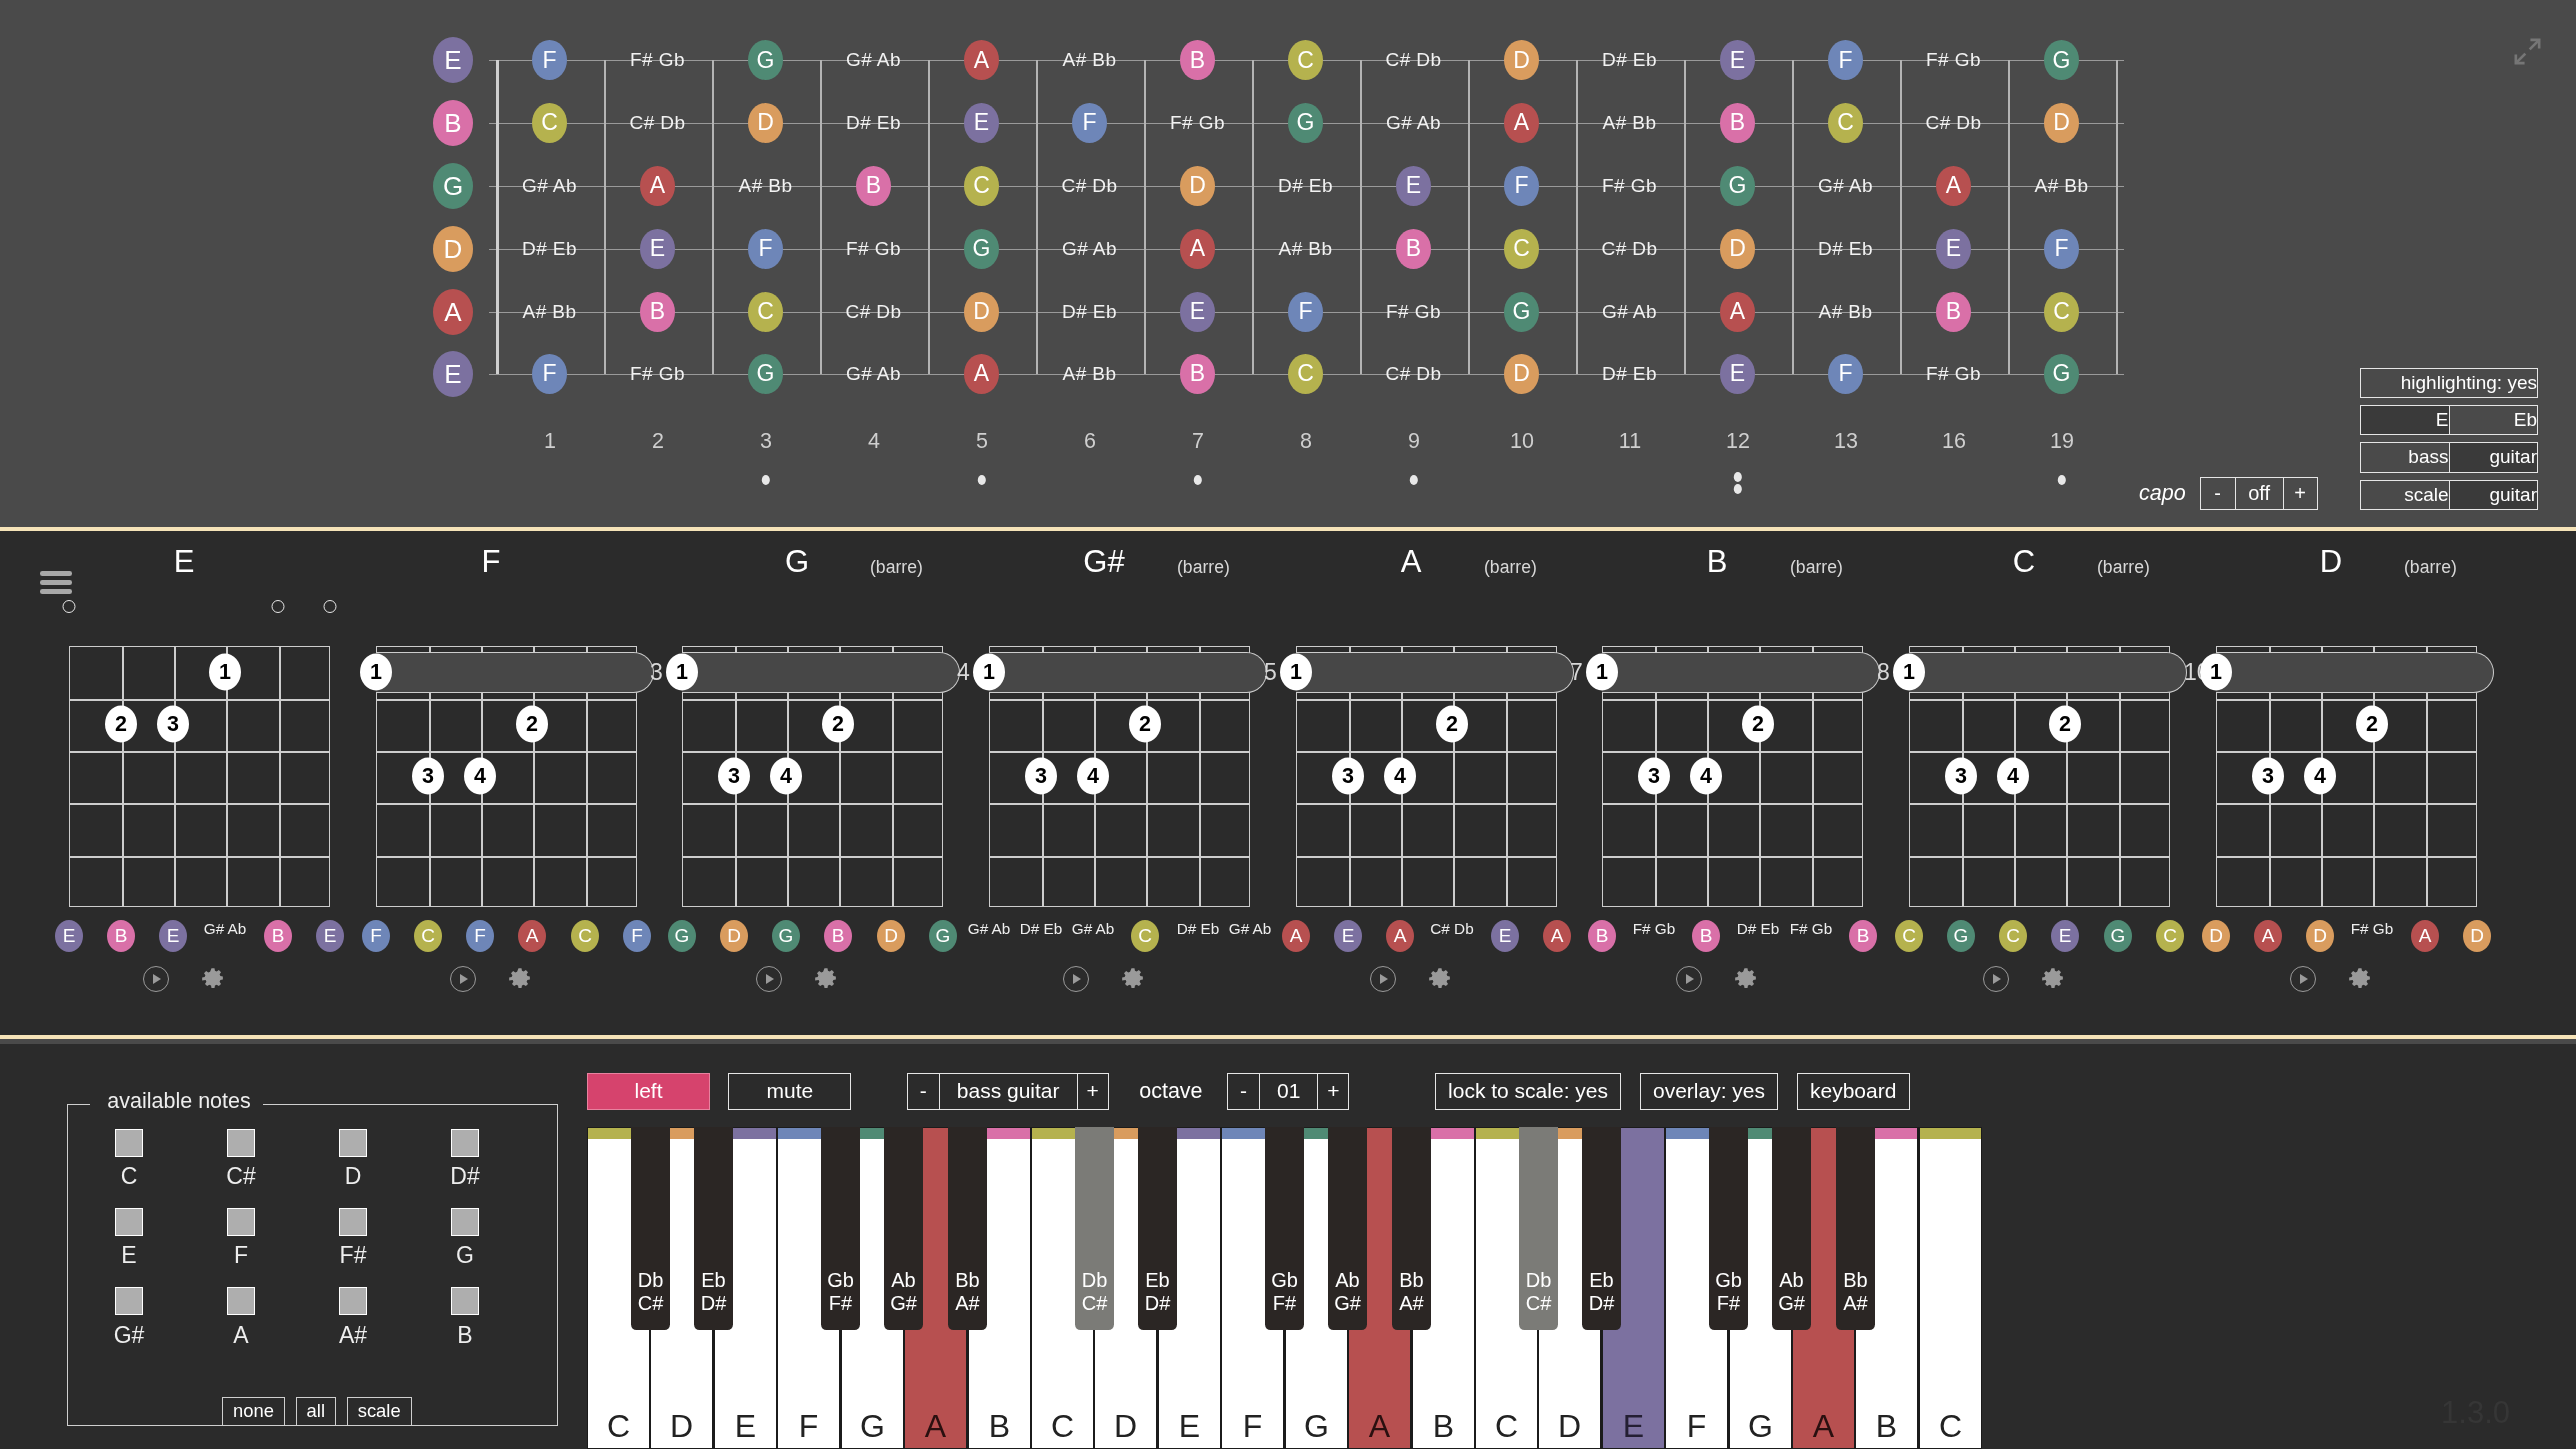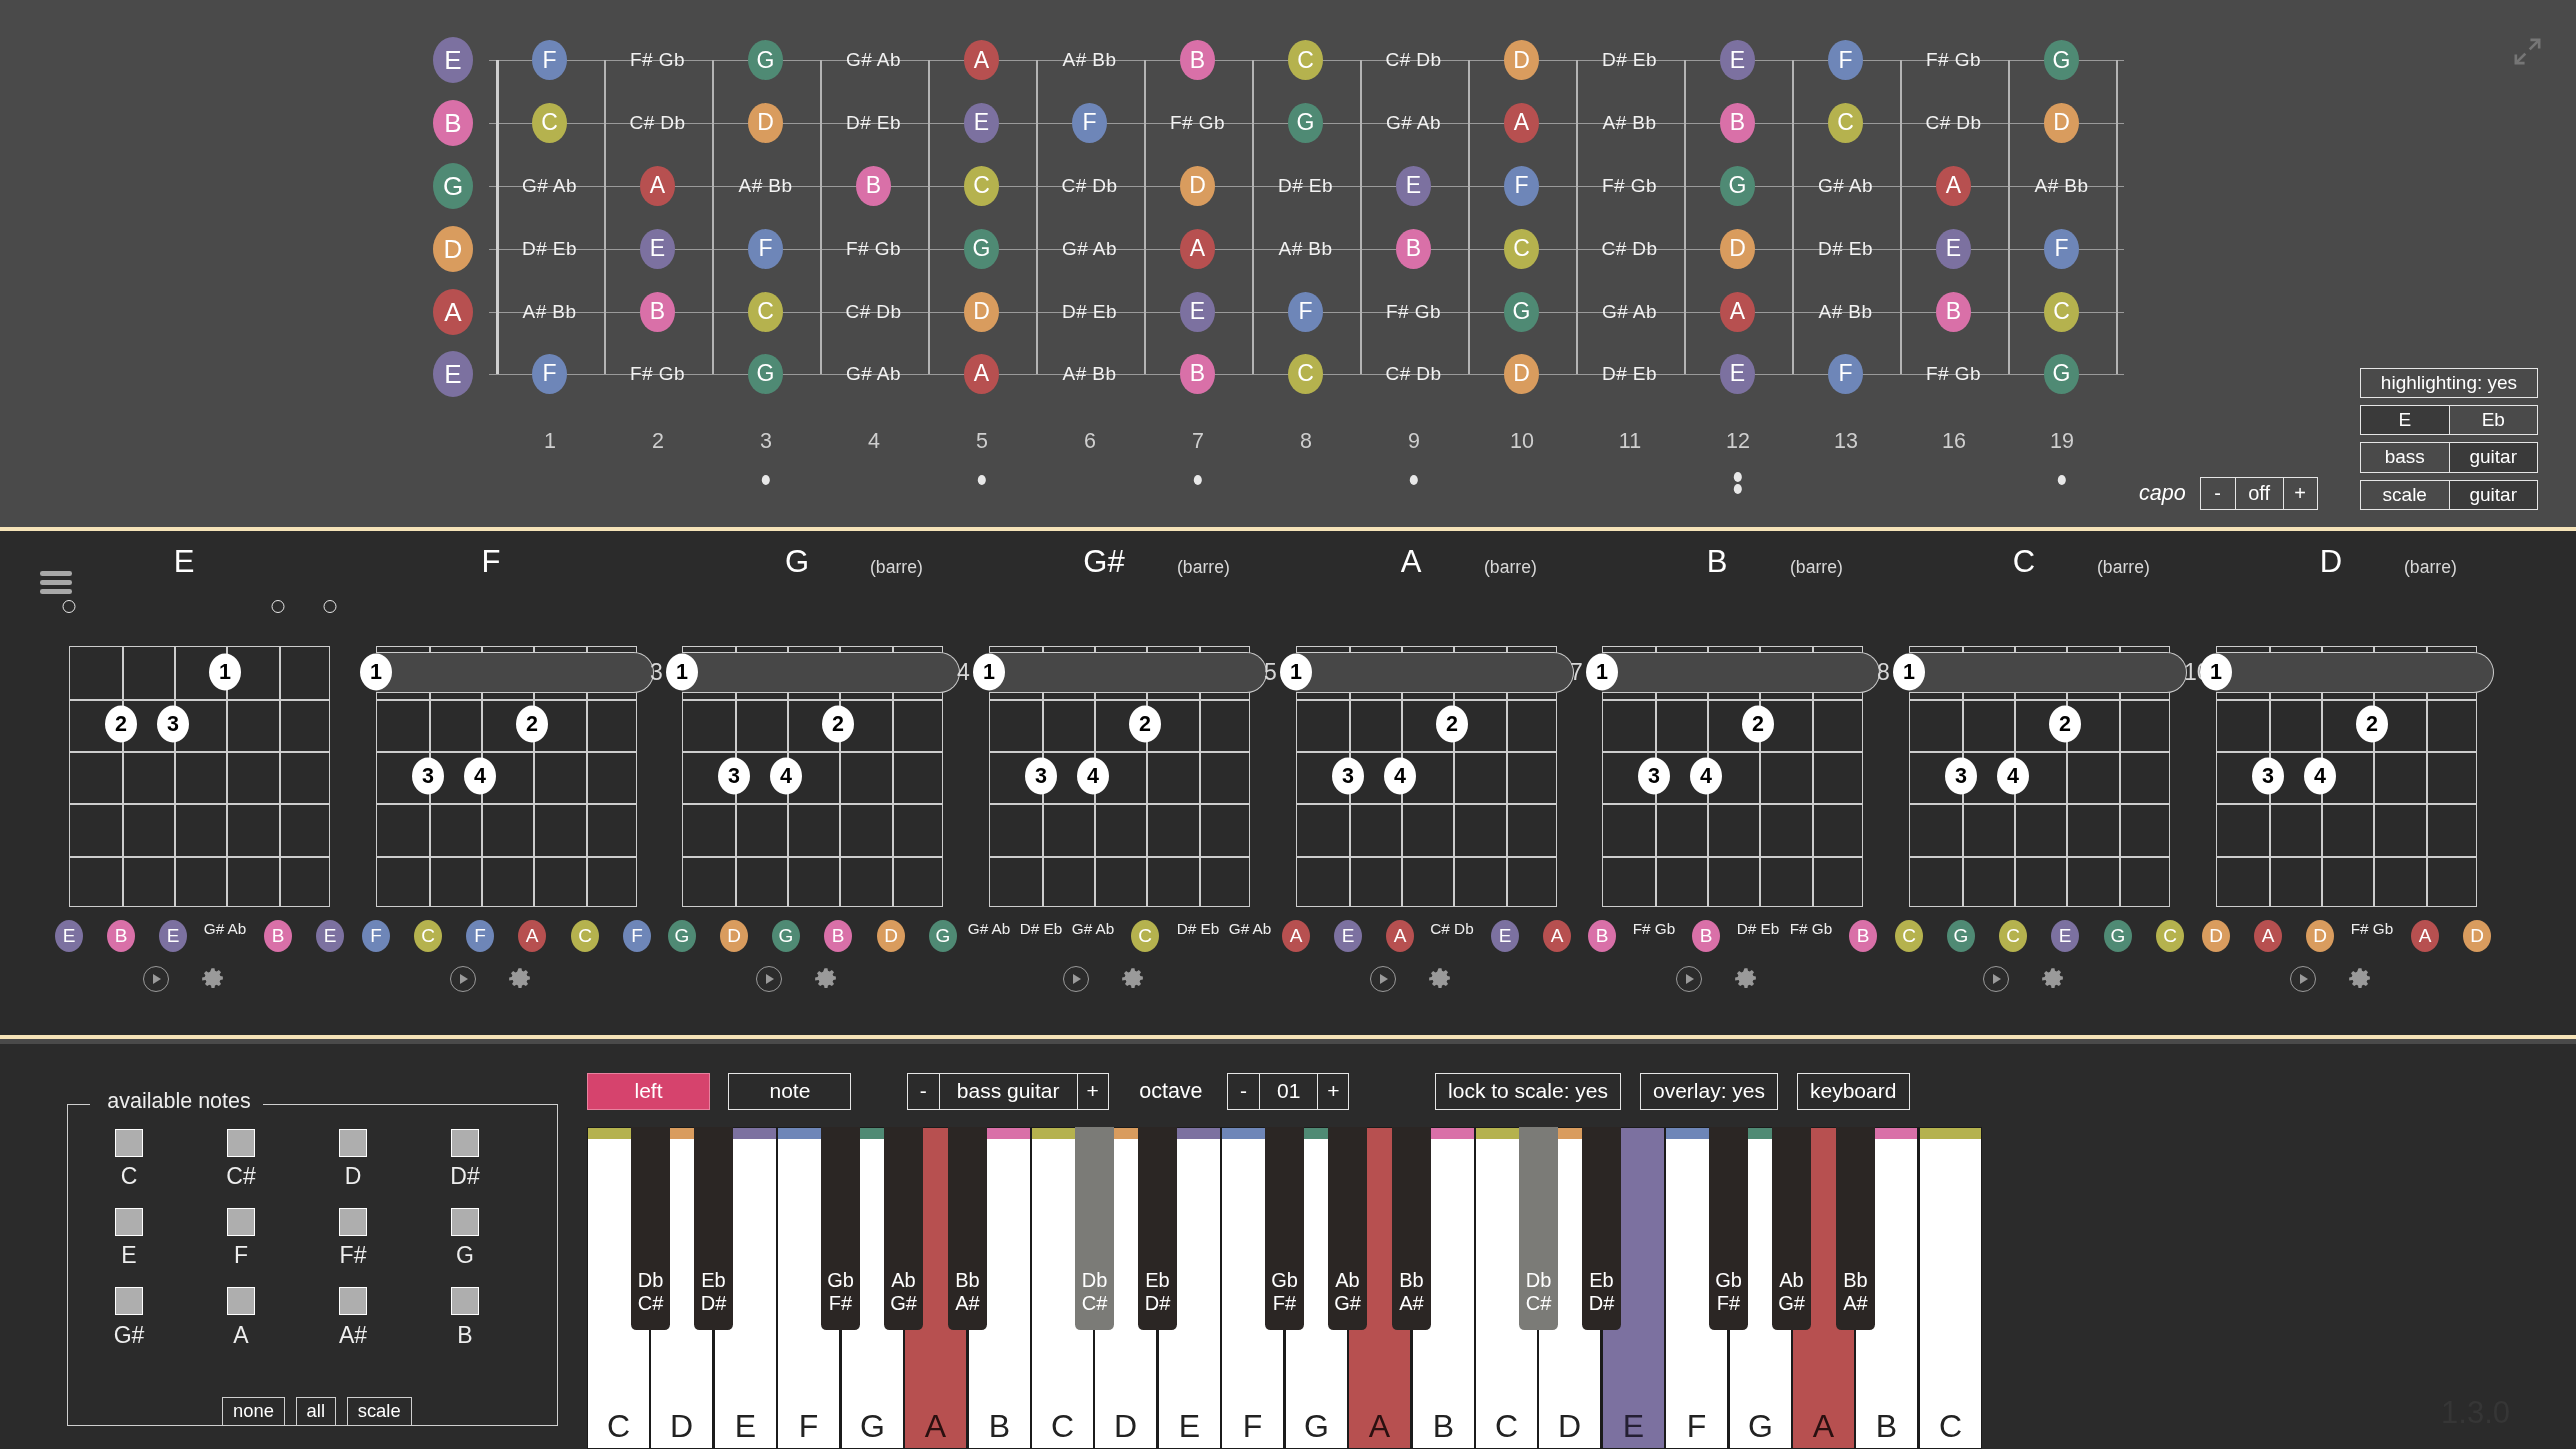--- a/index.html
+++ b/index.html
@@ -54,7 +54,7 @@
 
   #fb-options { position:absolute; left:2360px; top:368px; width:178px; }
   #fb-options .opt { border:1.2px solid #e6e6e6; margin-bottom:7px; display:flex; }
-  #fb-options .opt .cell { flex:1; text-align:center; font-size:19px; padding:3.1px 0; color:#fff; }
+  #fb-options .opt .cell { flex:1; text-align:right; font-size:19px; padding:3.1px 0; color:#fff; }
   #fb-options .opt .cell + .cell { border-left:1.2px solid #e6e6e6; }
   #fb-options .opt .cell.on { background:#3a3a3a; }
   #fb-options .opt.single .cell { flex:1; }

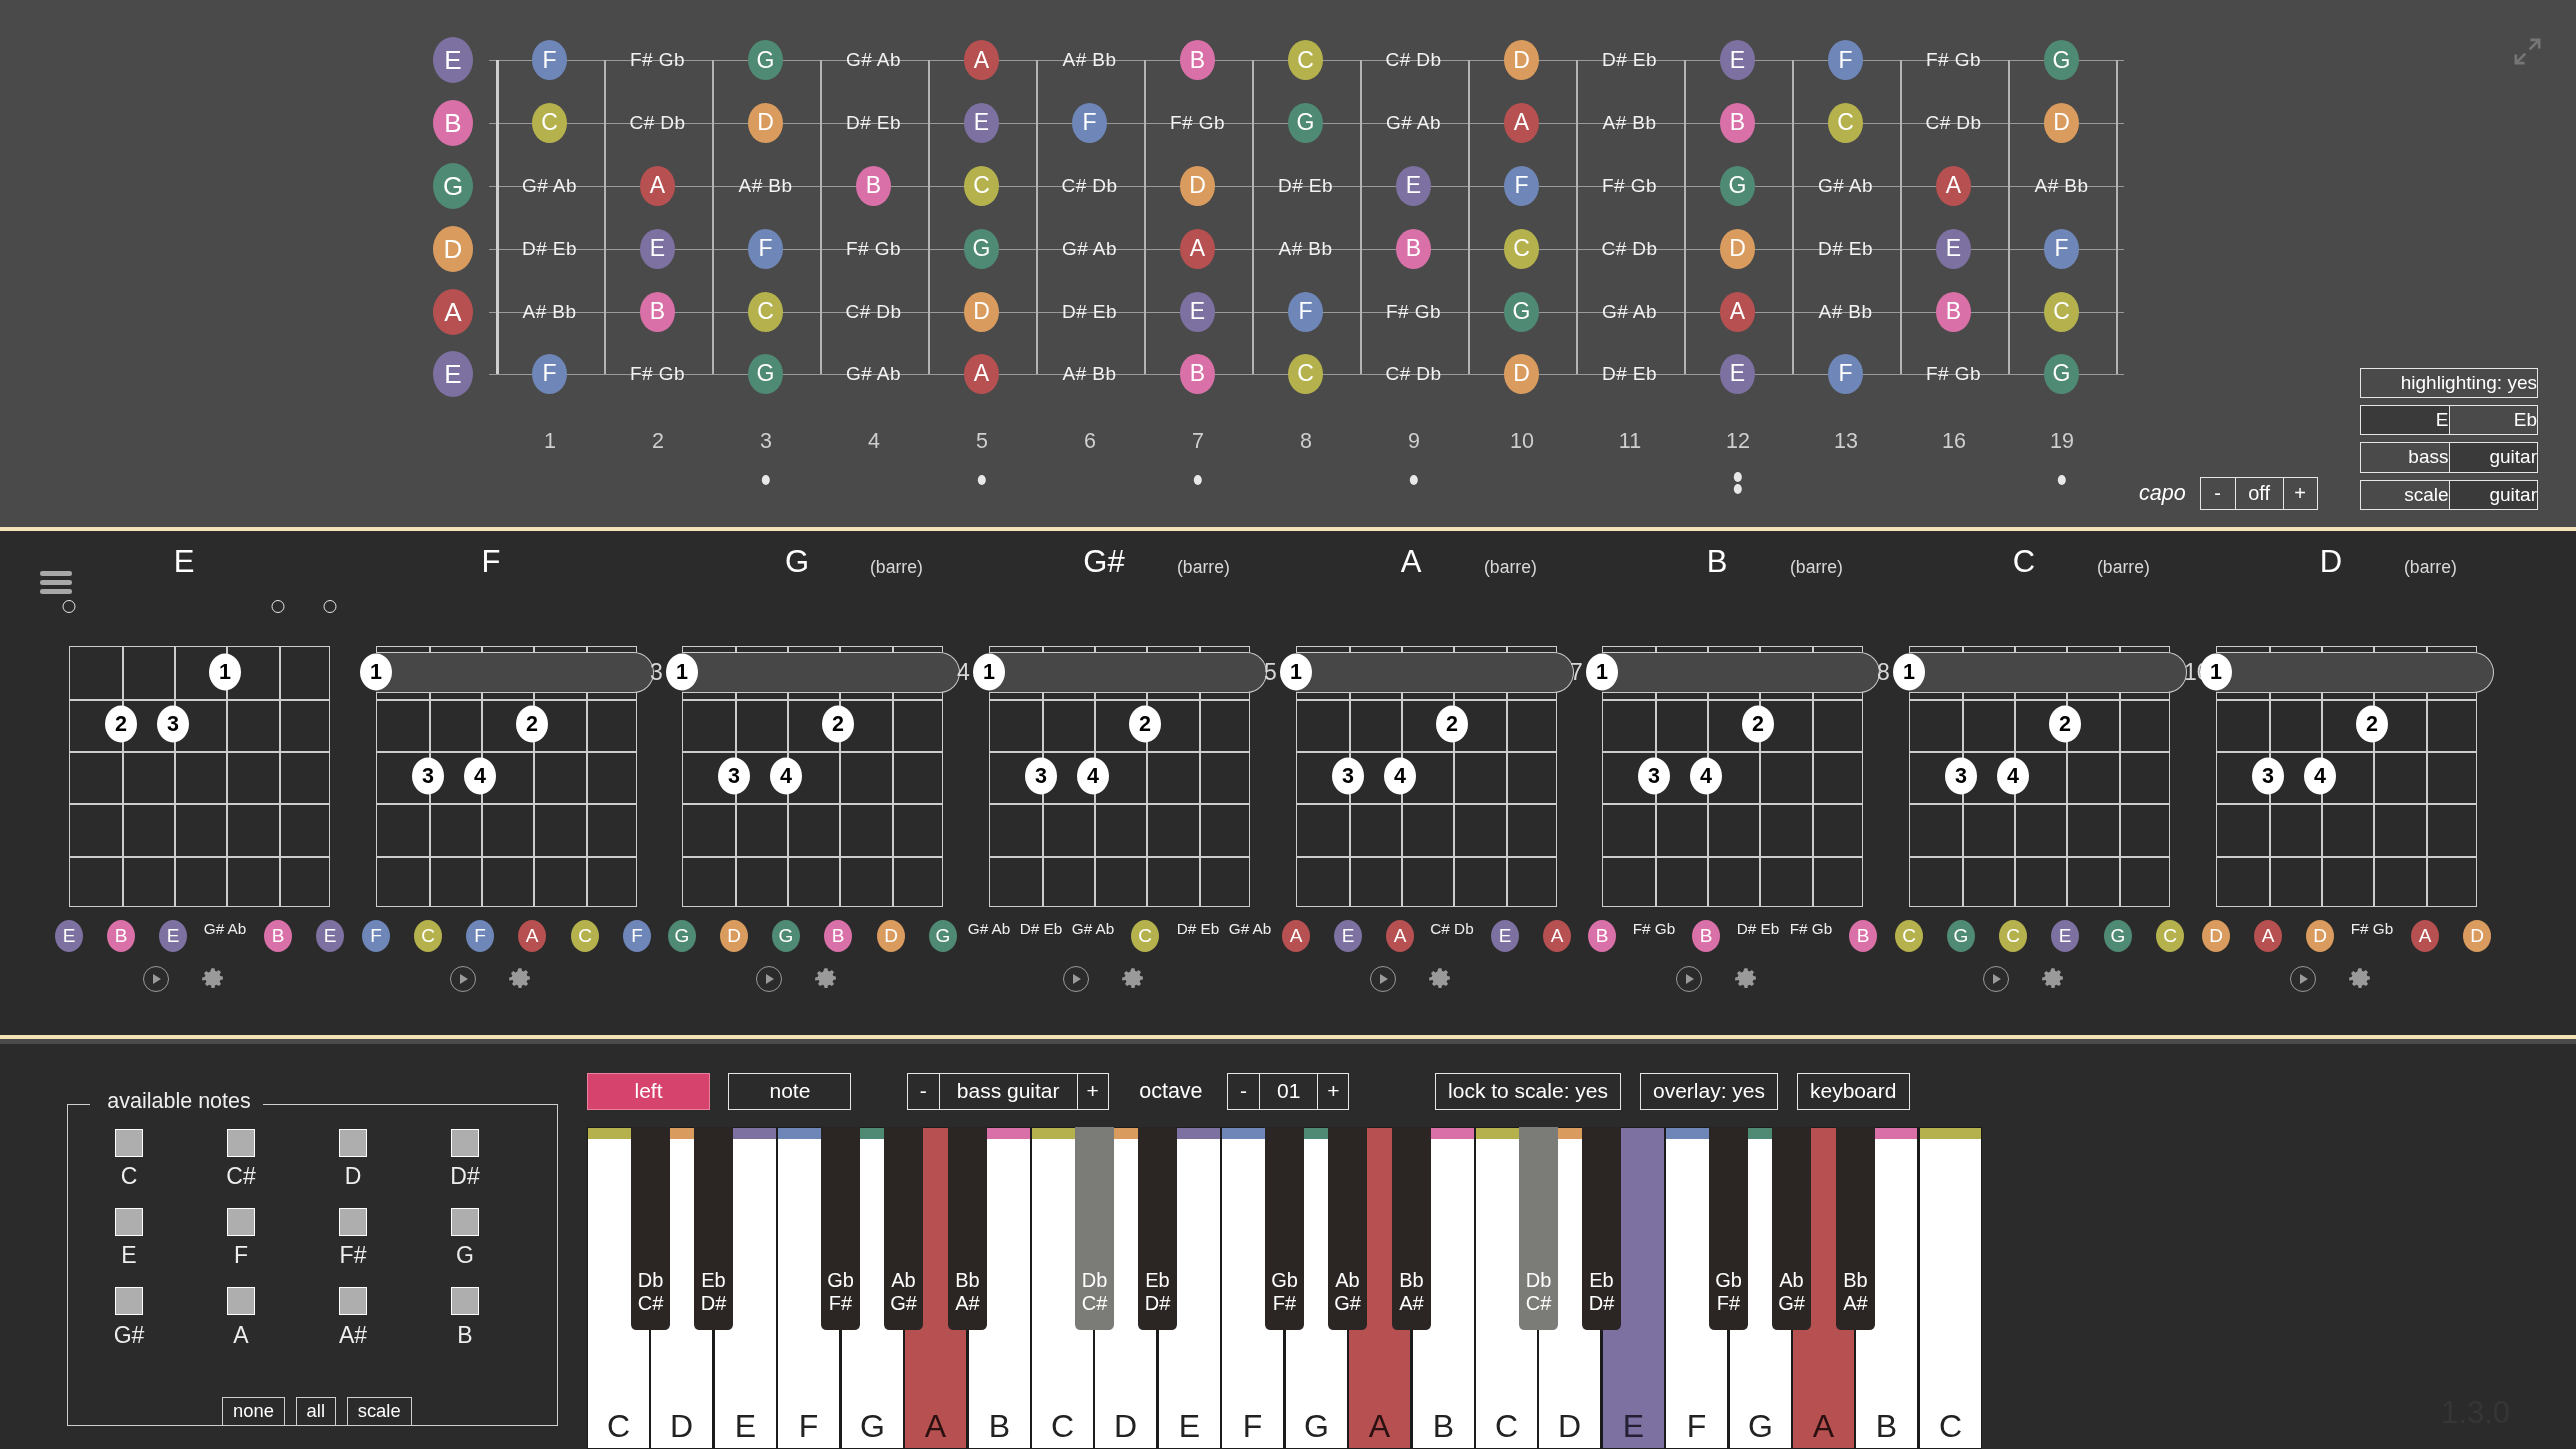--- a/index.html
+++ b/index.html
@@ -1008,7 +1008,7 @@
 
   <div id="kb-toolbar">
     <div class="tb-btn accent">left</div>
-    <div class="tb-btn">note</div>
+    <div class="tb-btn">mute</div>
     <div class="tb-group">
       <div class="minus">-</div>
       <div class="val">bass guitar</div>

